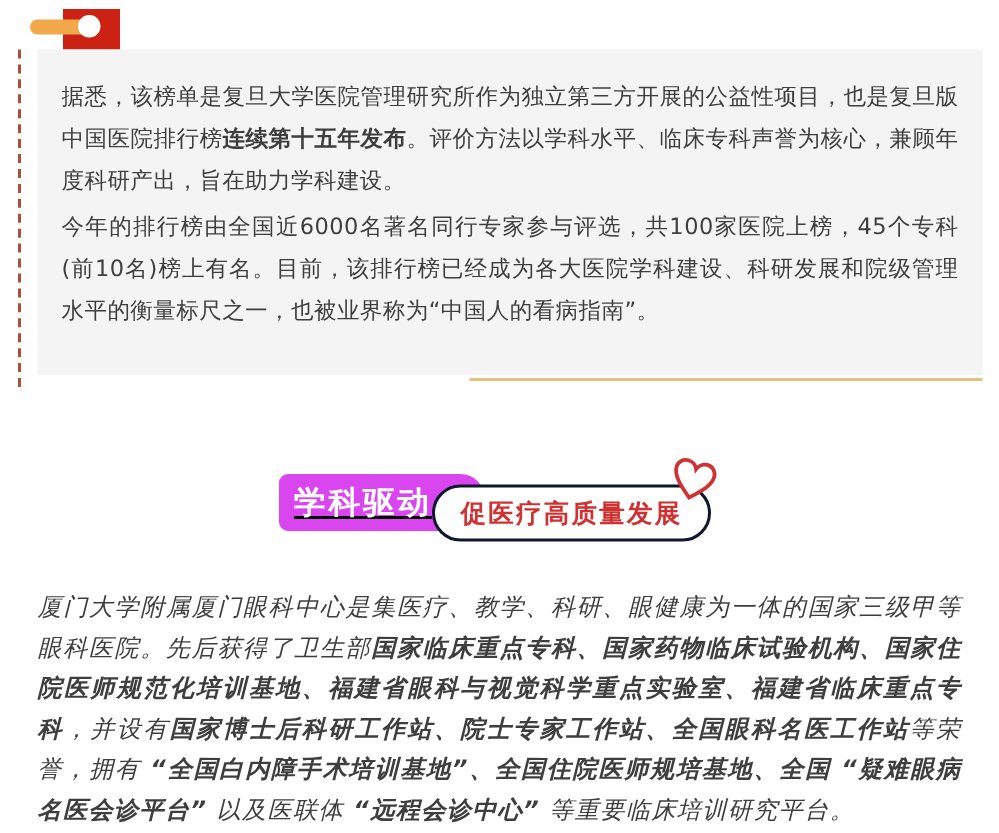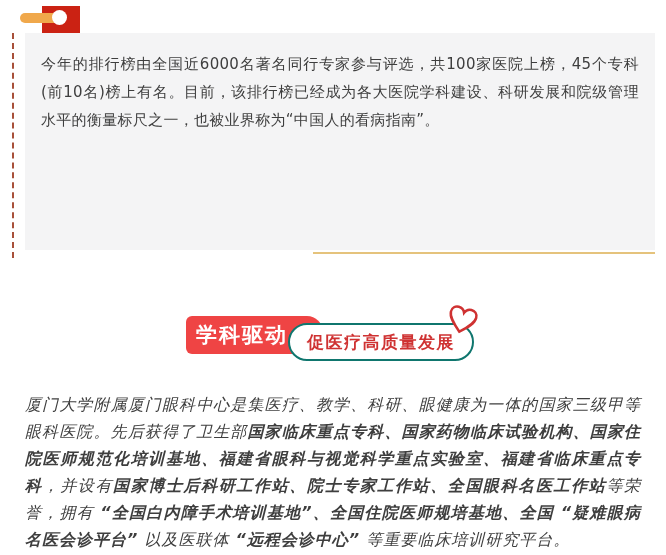--- a/index.html
+++ b/index.html
@@ -73,6 +73,7 @@
   <div class="quote-dash"></div>
 
   <div class="quote-box">
+    <p><span>据悉，该榜单是复旦大学医院管理研究所作为独立第三方开展的公益性项目，也是复旦版中国医院排行榜</span><span class="seg-bold">连续第十五年发布</span><span>。评价方法以学科水平、临床专科声誉为核心，兼顾年度科研产出，旨在助力学科建设。</span></p>
     <p><span>今年的排行榜由全国近6000名著名同行专家参与评选，共100家医院上榜，45个专科(前10名)榜上有名。目前，该排行榜已经成为各大医院学科建设、科研发展和院级管理水平的衡量标尺之一，也被业界称为“中国人的看病指南”。</span></p>
   </div>
 

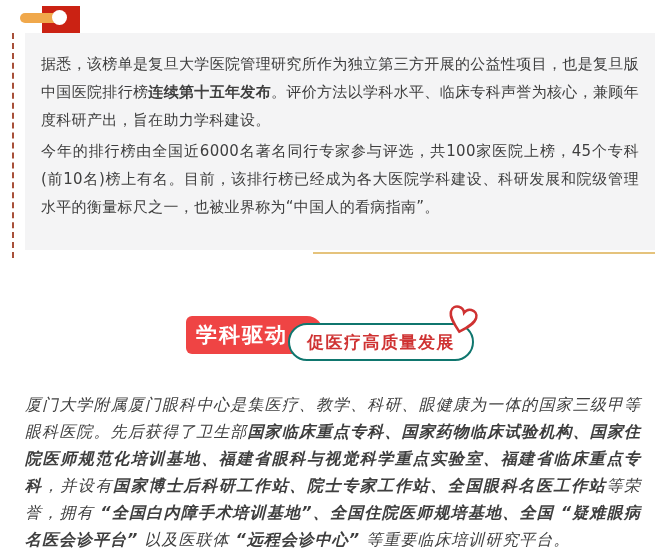--- a/index.html
+++ b/index.html
@@ -40,8 +40,8 @@
   .banner { position:absolute; left:0; top:305px; width:666px; height:62px; }
   .banner-ribbon {
     position:absolute; left:186px; top:11px; width:137px; height:38px;
-    background:#ef4444; border-radius:6px 16px 10px 6px;
-    display:flex; align-items:center; z-index:1; padding-left:10px;
+    background:#d946ef; border-radius:6px 16px 10px 6px;
+    display:flex; align-items:center; z-index:1; padding-left:10px;text-decoration:underline;
   }
   .banner-ribbon span { color:#ffffff; font-weight:bold; font-size:21px; letter-spacing:2px; }
   .banner-pill {

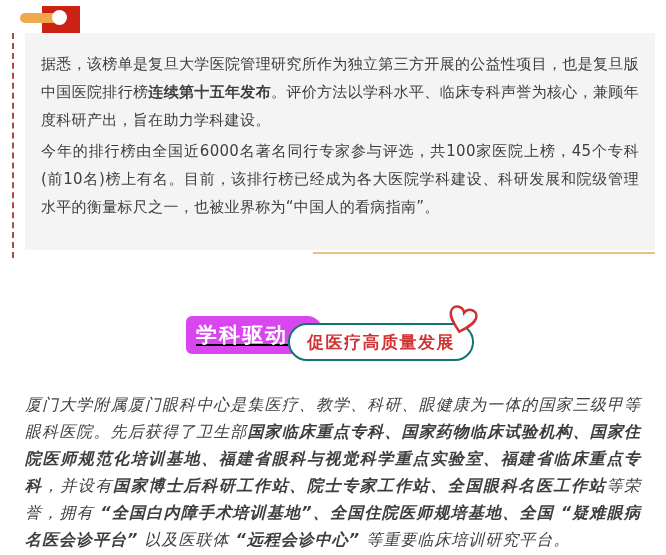--- a/index.html
+++ b/index.html
@@ -46,7 +46,7 @@
   .banner-ribbon span { color:#ffffff; font-weight:bold; font-size:21px; letter-spacing:2px; }
   .banner-pill {
     position:absolute; left:288px; top:18px; width:186px; height:38px;
-    background:#ffffff; border:2px solid #0f766e; border-radius:19px;
+    background:#ffffff; border:2px solid #0f172a; border-radius:19px;
     display:flex; align-items:center; justify-content:center; z-index:2;
   }
   .banner-pill span { color:#cf3232; font-weight:bold; font-size:17px; letter-spacing:1.5px; }

